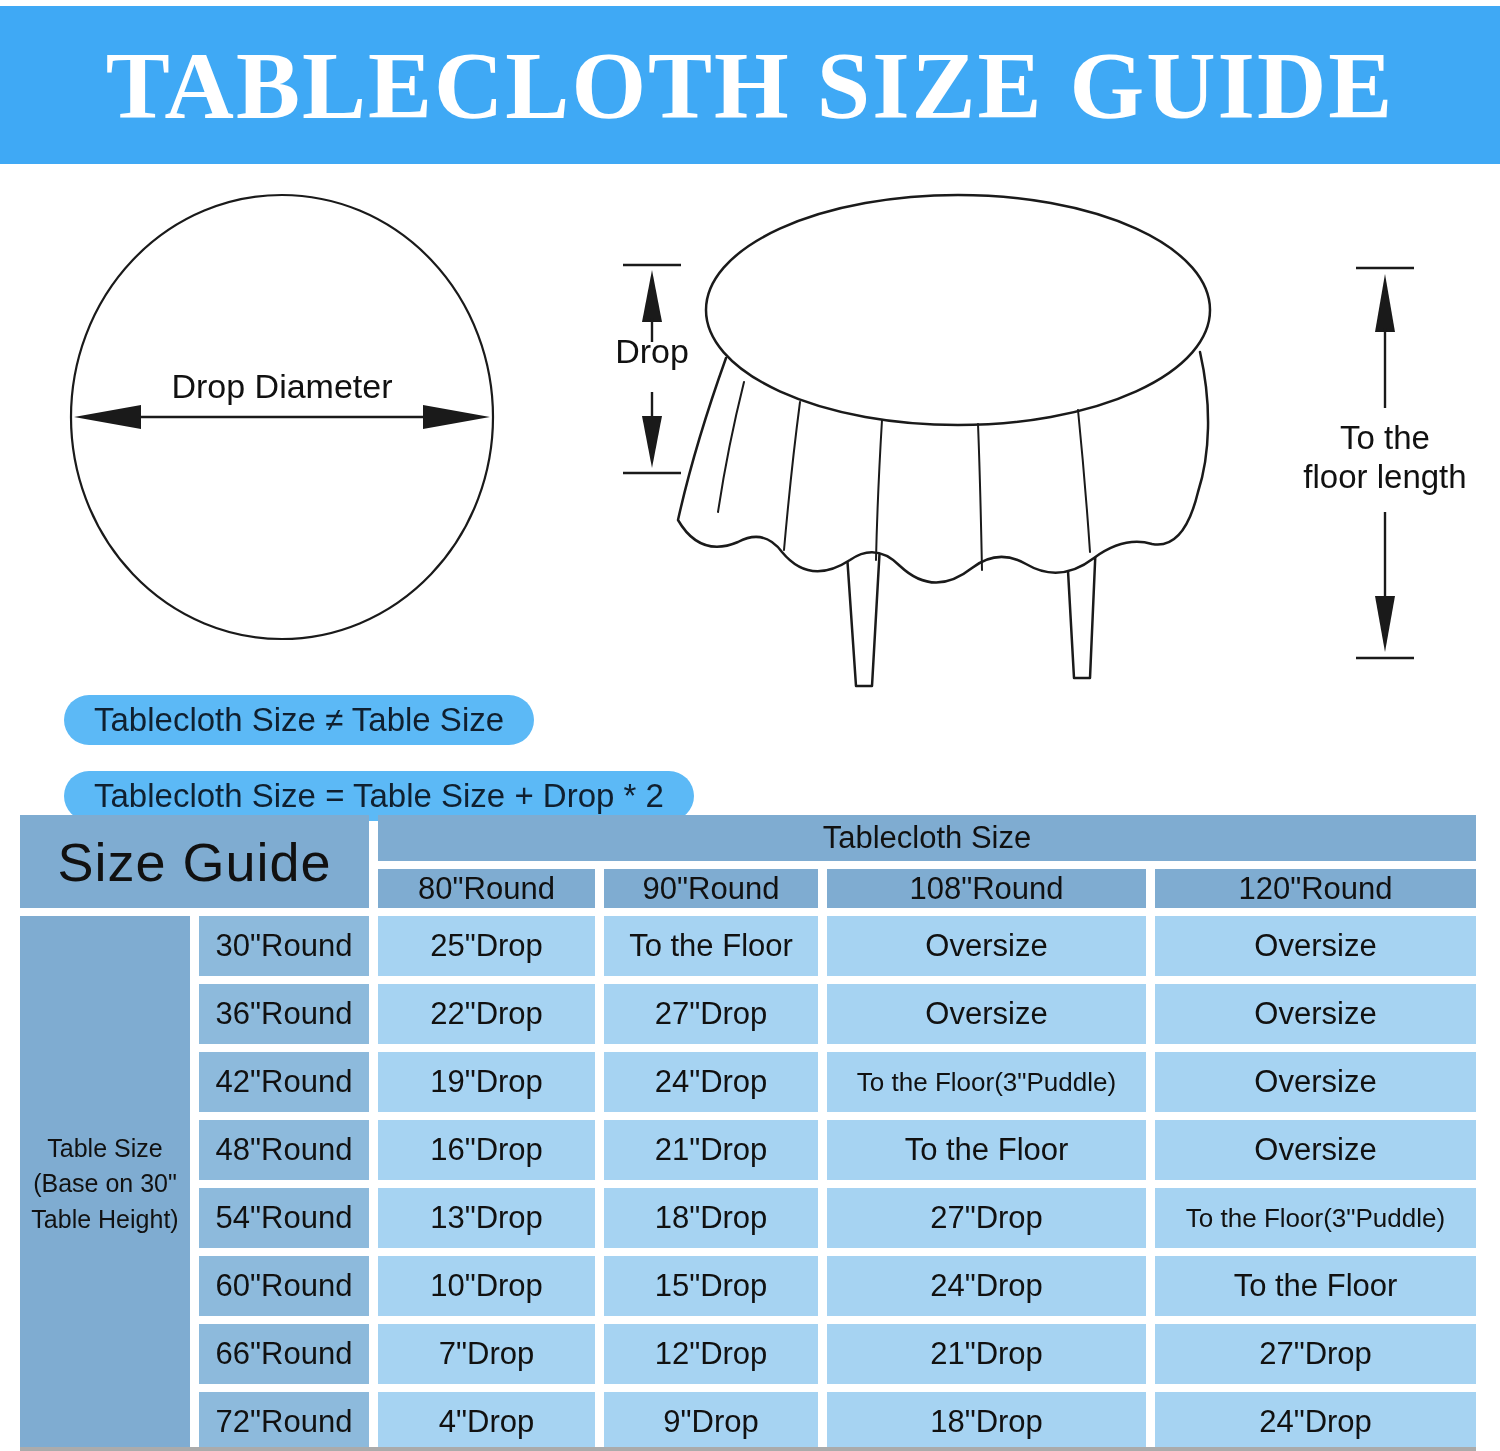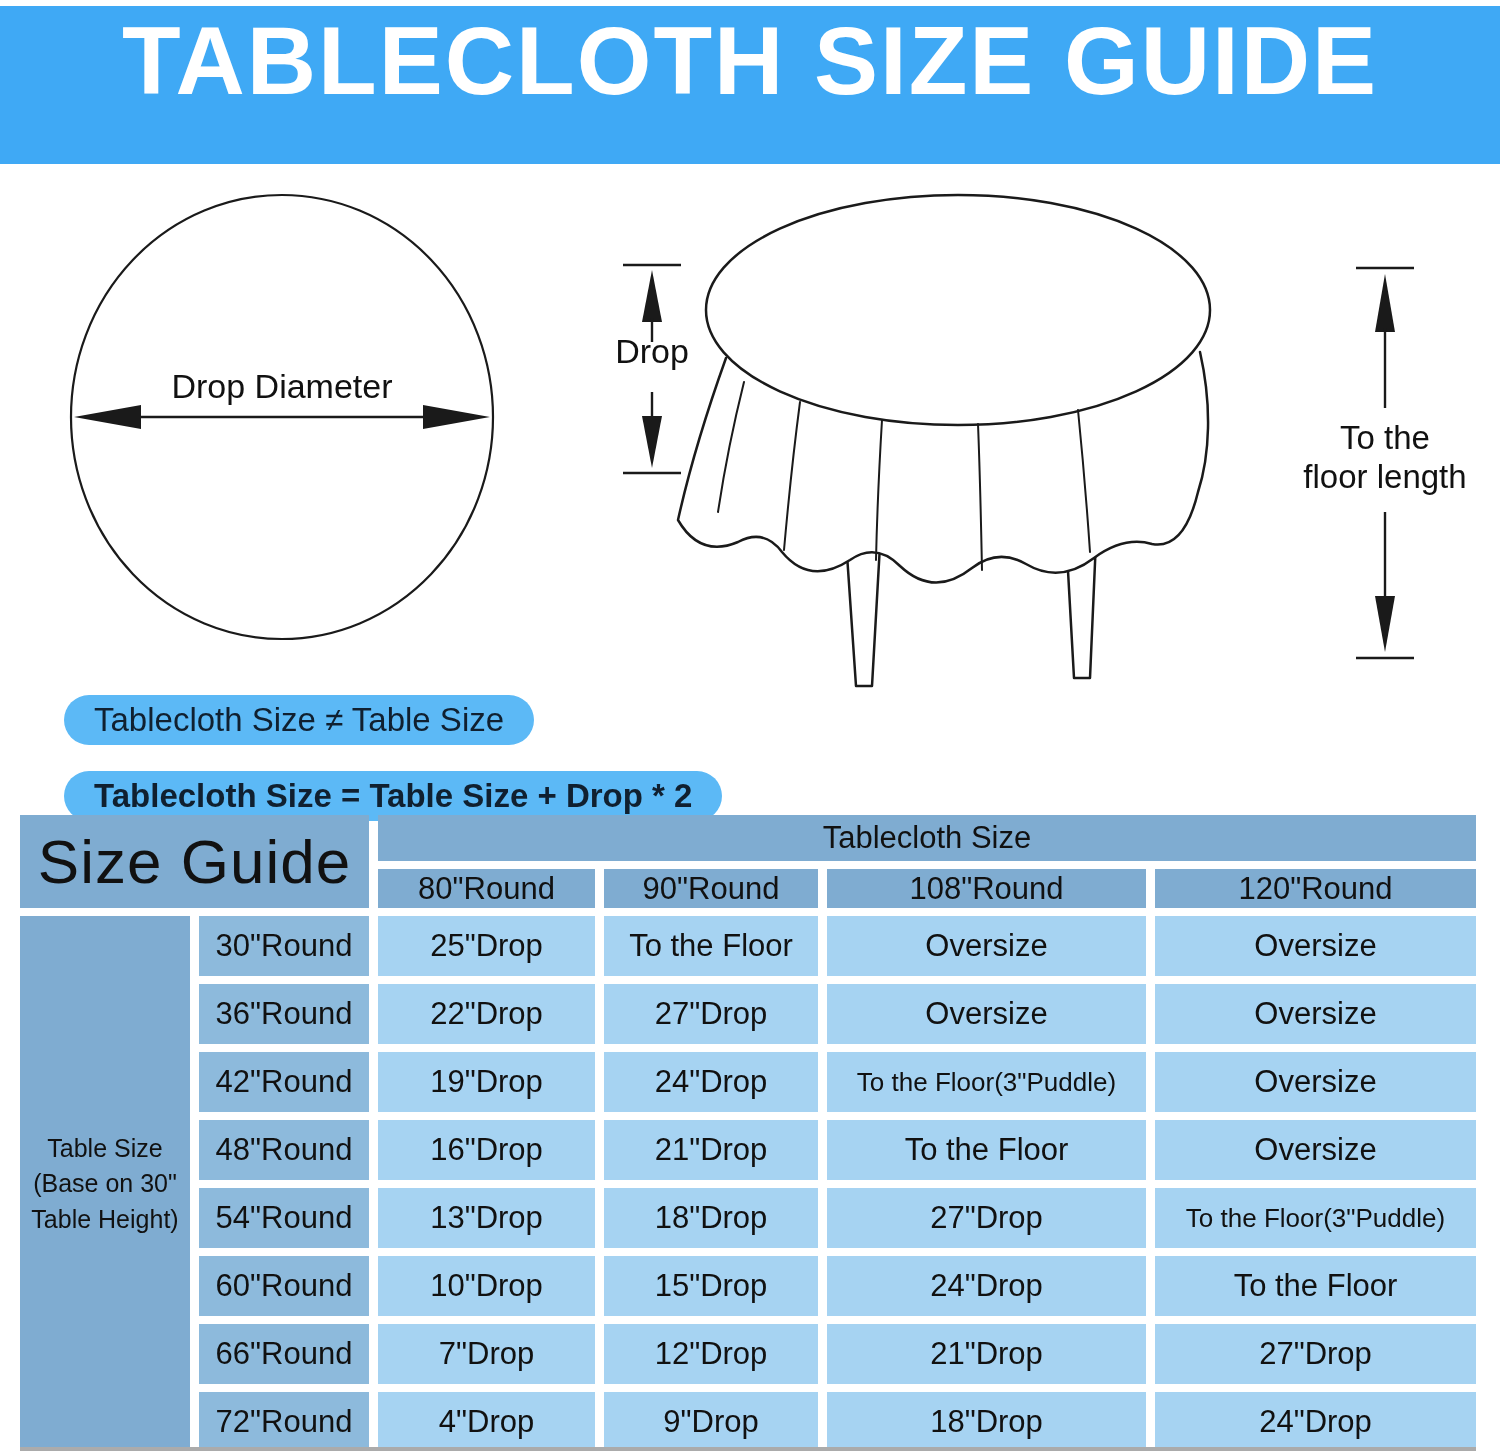--- a/index.html
+++ b/index.html
@@ -17,7 +17,7 @@
 
   
   .banner{position:absolute;left:0;right:0;top:6px;height:158px;
-    background:var(--banner-blue);display:flex;align-items:flex-start;justify-content:center;}
+    background:var(--banner-blue);display:flex;align-items:center;justify-content:center;font-family:Liberation Serif, serif;}
   .banner h1{color:#fff;font-size:96px;font-weight:700;letter-spacing:2px;white-space:nowrap;}
 
   

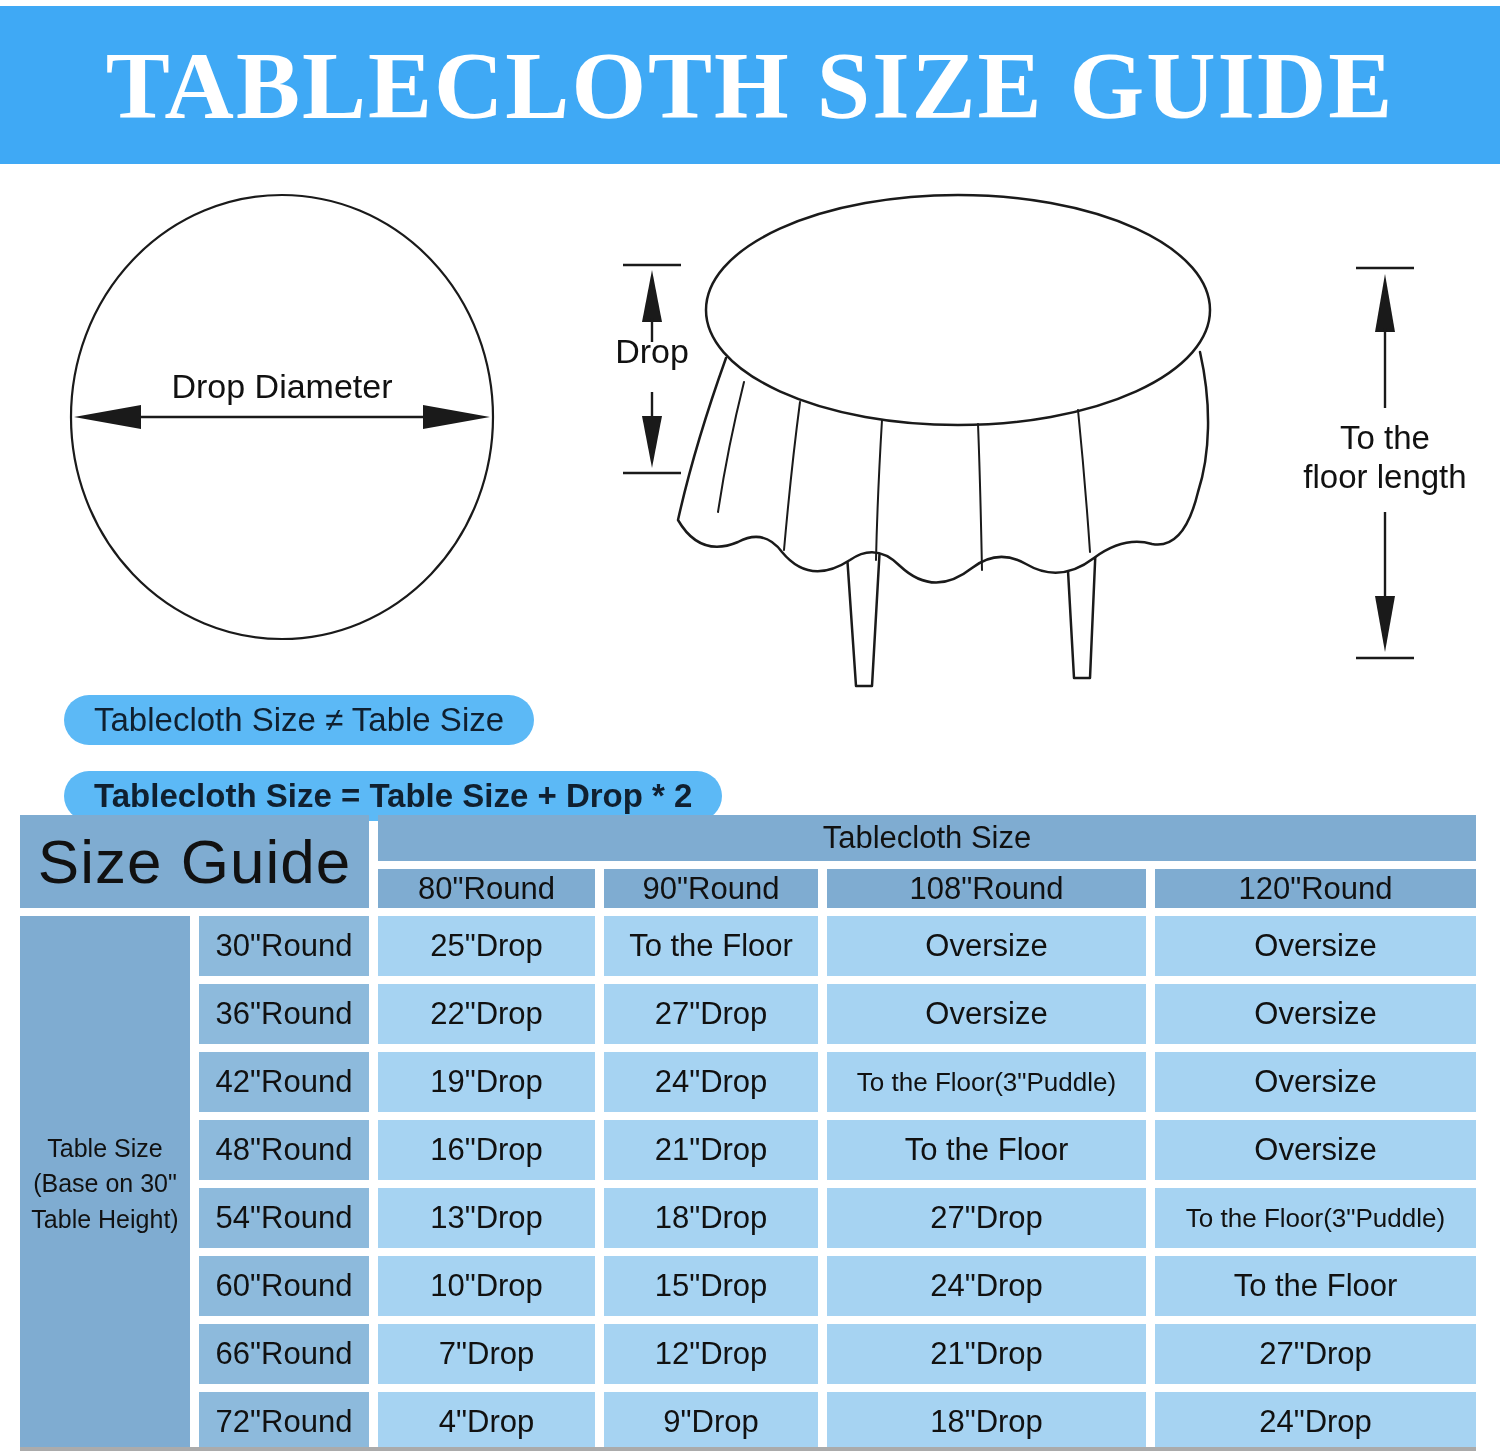--- a/index.html
+++ b/index.html
@@ -31,7 +31,7 @@
     border-radius:26px;display:flex;align-items:center;padding:0 30px;
     font-size:33px;color:#102030;white-space:nowrap;margin-top:42px;}
   .pill-1{top:653px;}
-  .pill-2{top:729px;font-weight:bold;}
+  .pill-2{top:729px;}
 
   
   .size-table{position:absolute;left:20px;top:815px;width:1456px;

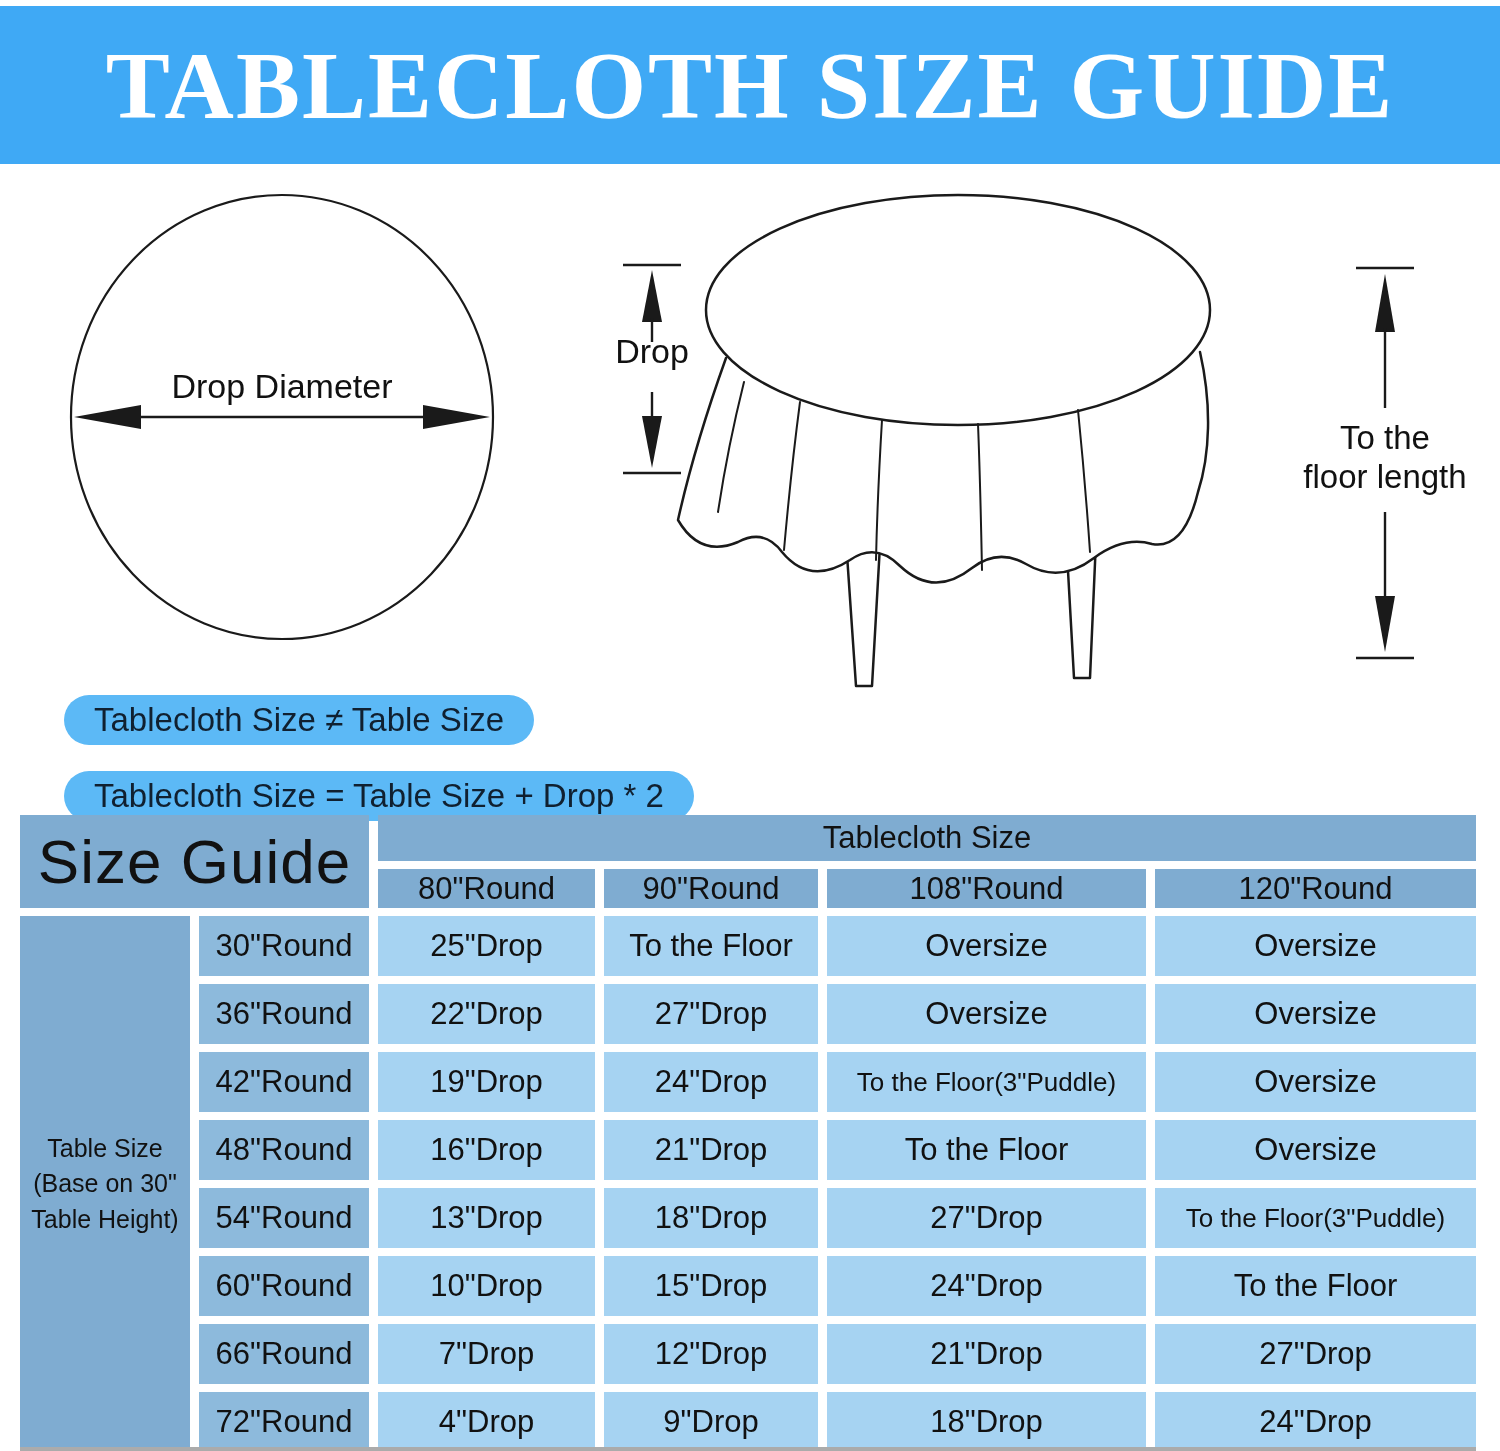--- a/index.html
+++ b/index.html
@@ -42,7 +42,7 @@
   .cell{display:flex;align-items:center;justify-content:center;
     font-size:31px;color:var(--ink);text-align:center;}
   .cell.head{background:var(--table-header-blue);}
-  .cell.corner{grid-column:1/3;grid-row:1/3;font-size:62px;letter-spacing:1px;}
+  .cell.corner{grid-column:1/3;grid-row:1/3;font-size:54px;letter-spacing:1px;}
   .cell.group{grid-column:3/7;grid-row:1;text-align:center;}
   .cell.colhead{grid-row:2;}
   .cell.rowgroup{grid-column:1;grid-row:3/11;flex-direction:column;

